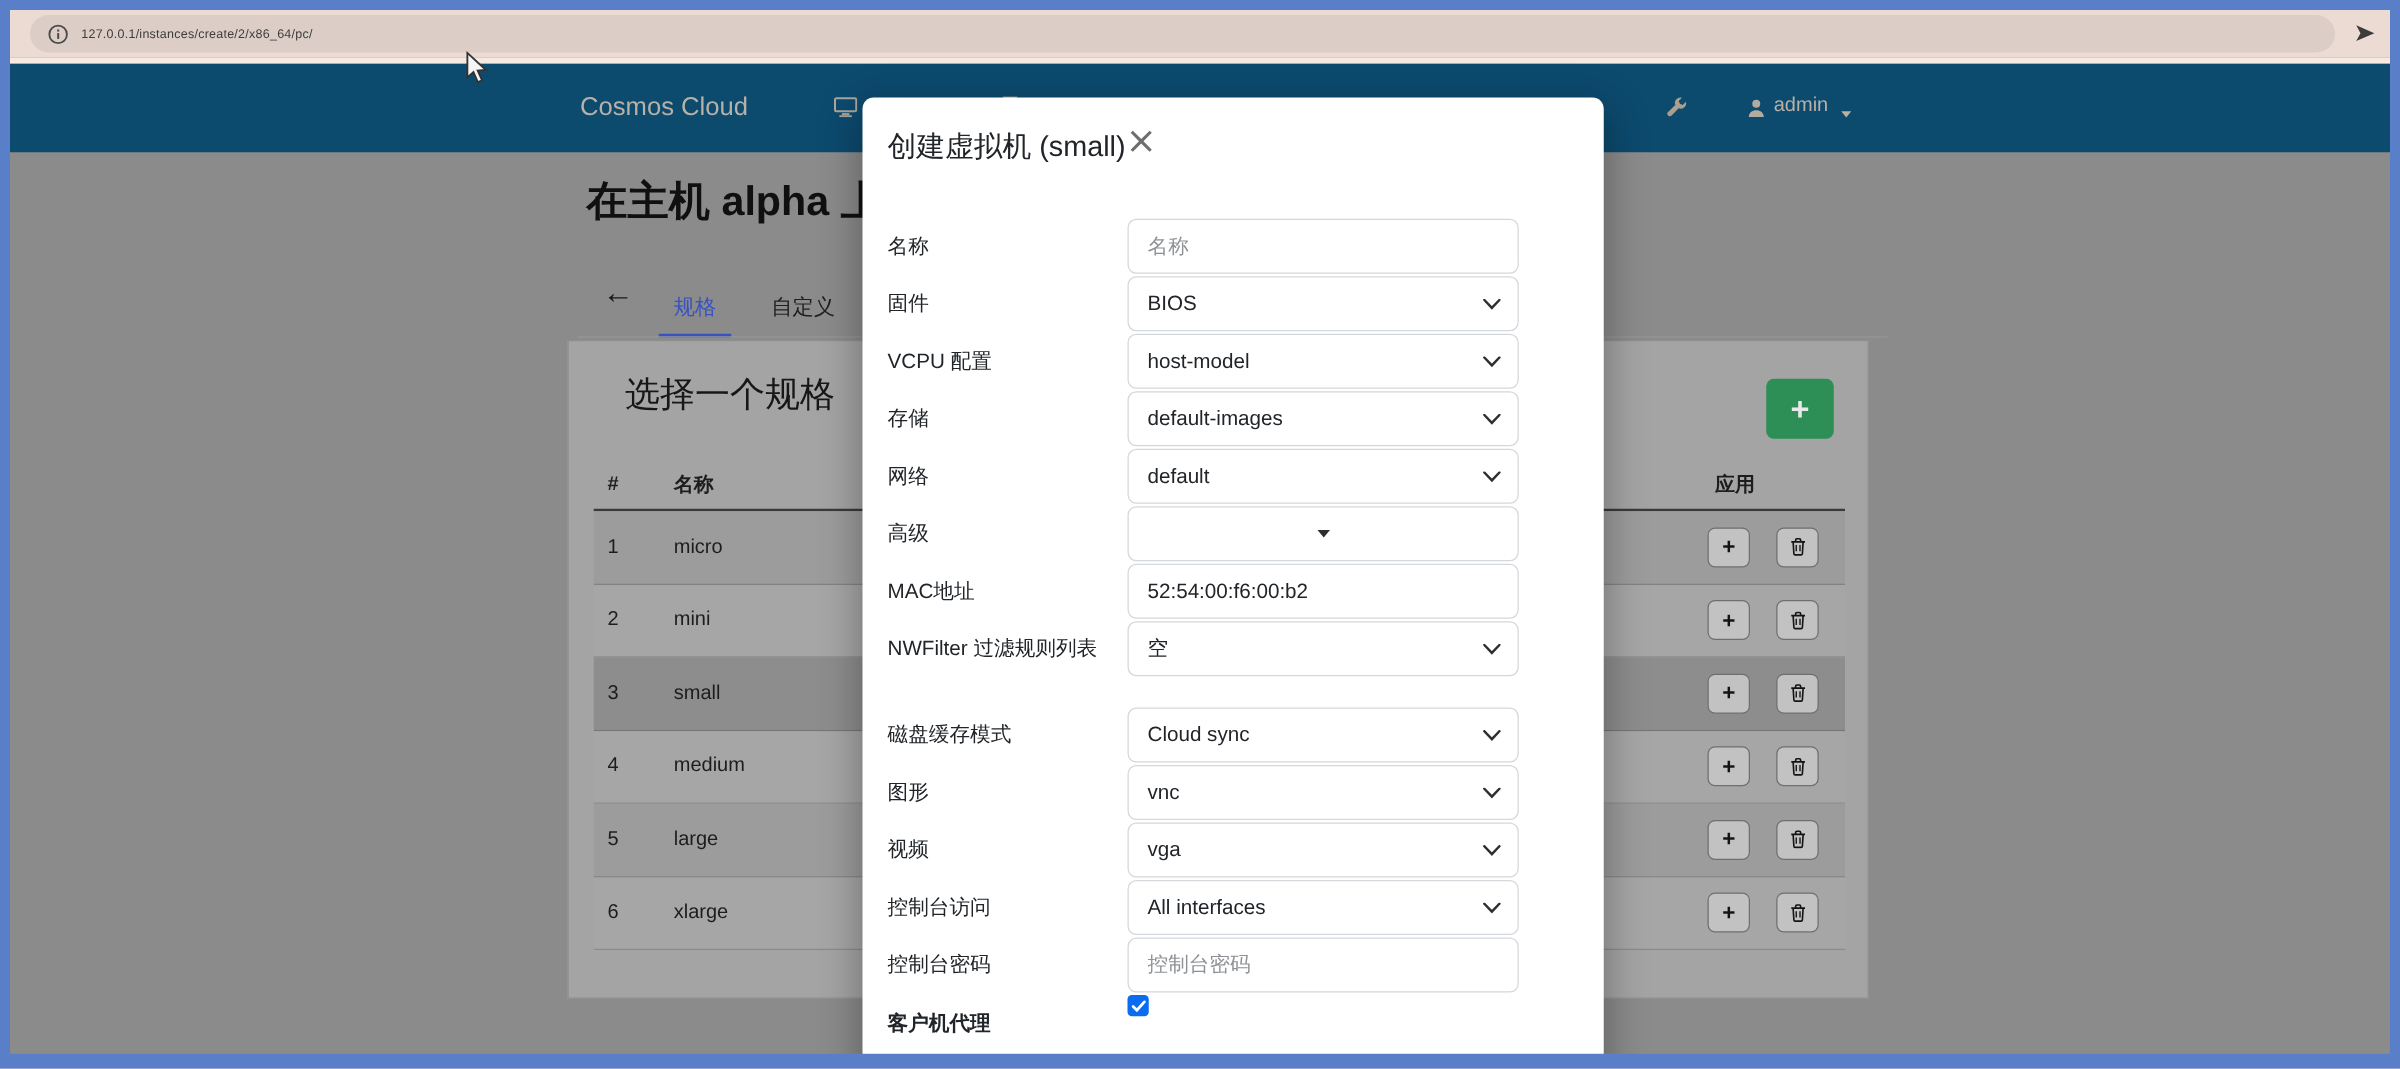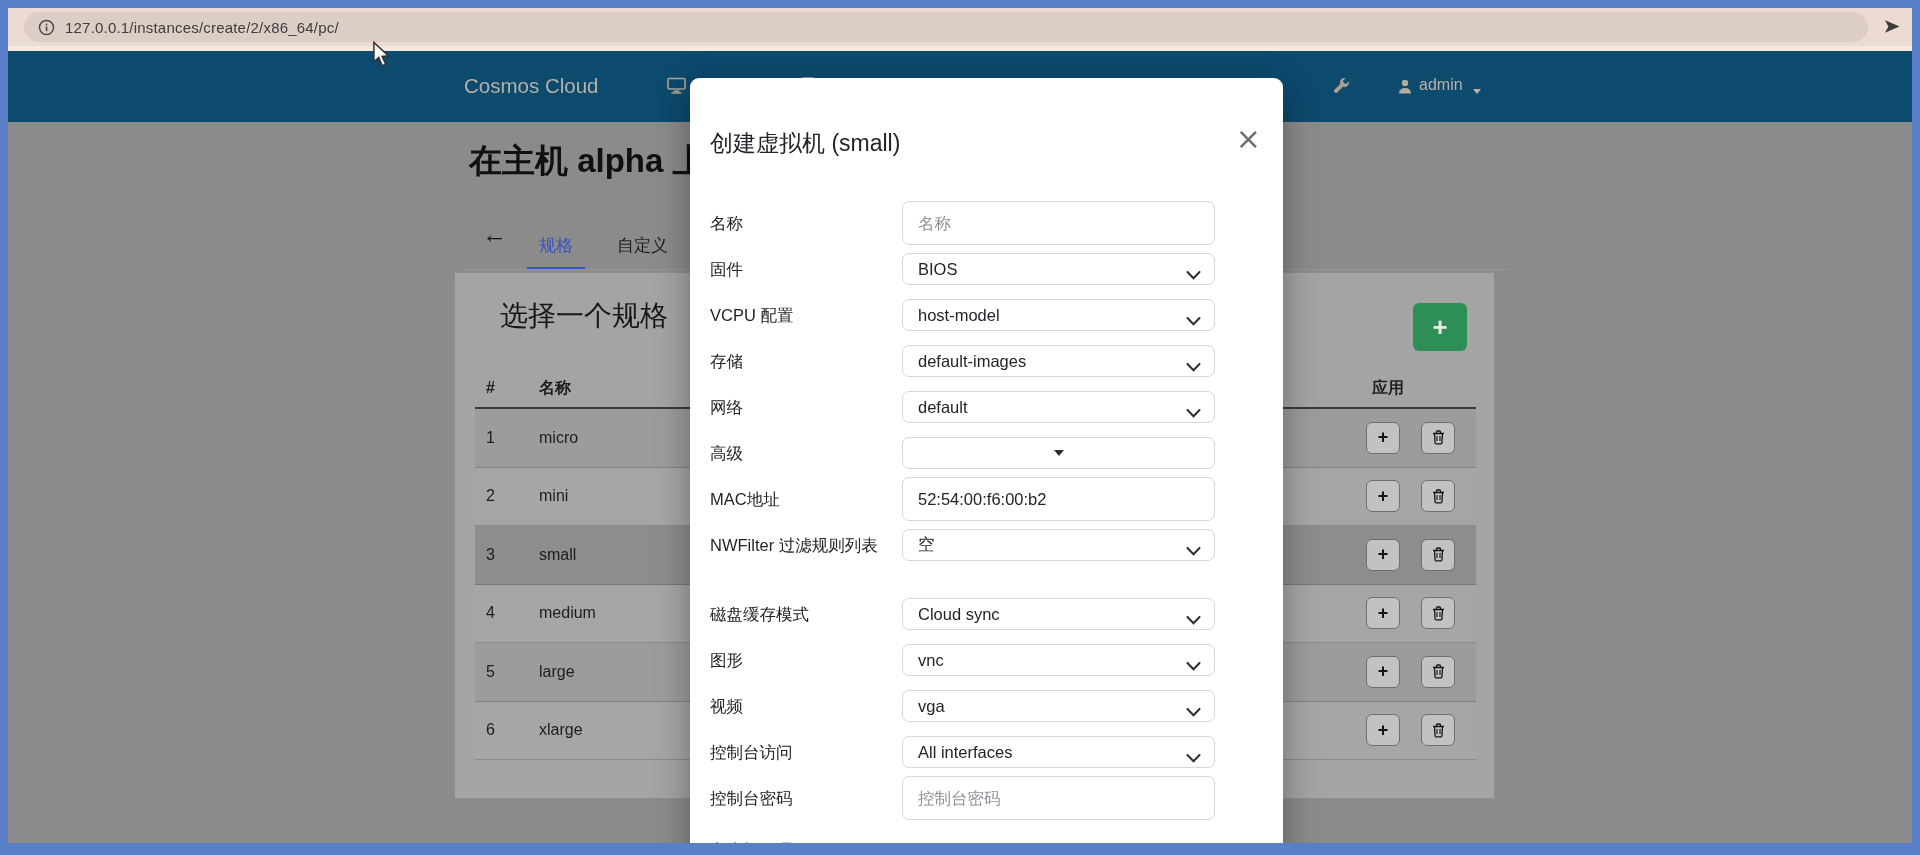--- a/index.html
+++ b/index.html
@@ -11,7 +11,7 @@
   .chrome{position:absolute;left:0;top:0;right:0;height:38px;background:#ecdbd2;}
   .chrome-strip{position:absolute;left:0;top:38px;right:0;height:5px;background:#f5eae2;}
   .url-pill{position:absolute;left:16px;top:4px;right:44px;height:30px;background:#dccec6;border-radius:16px;display:flex;align-items:center;gap:10px;padding-left:14px;box-sizing:border-box;}
-  .url-text{font-size:15px;color:#3d3d3d;letter-spacing:.2px;}
+  .url-text{font-size:10px;color:#3d3d3d;letter-spacing:.2px;}
   .send-ic{position:absolute;right:10px;top:10px;}
 
   

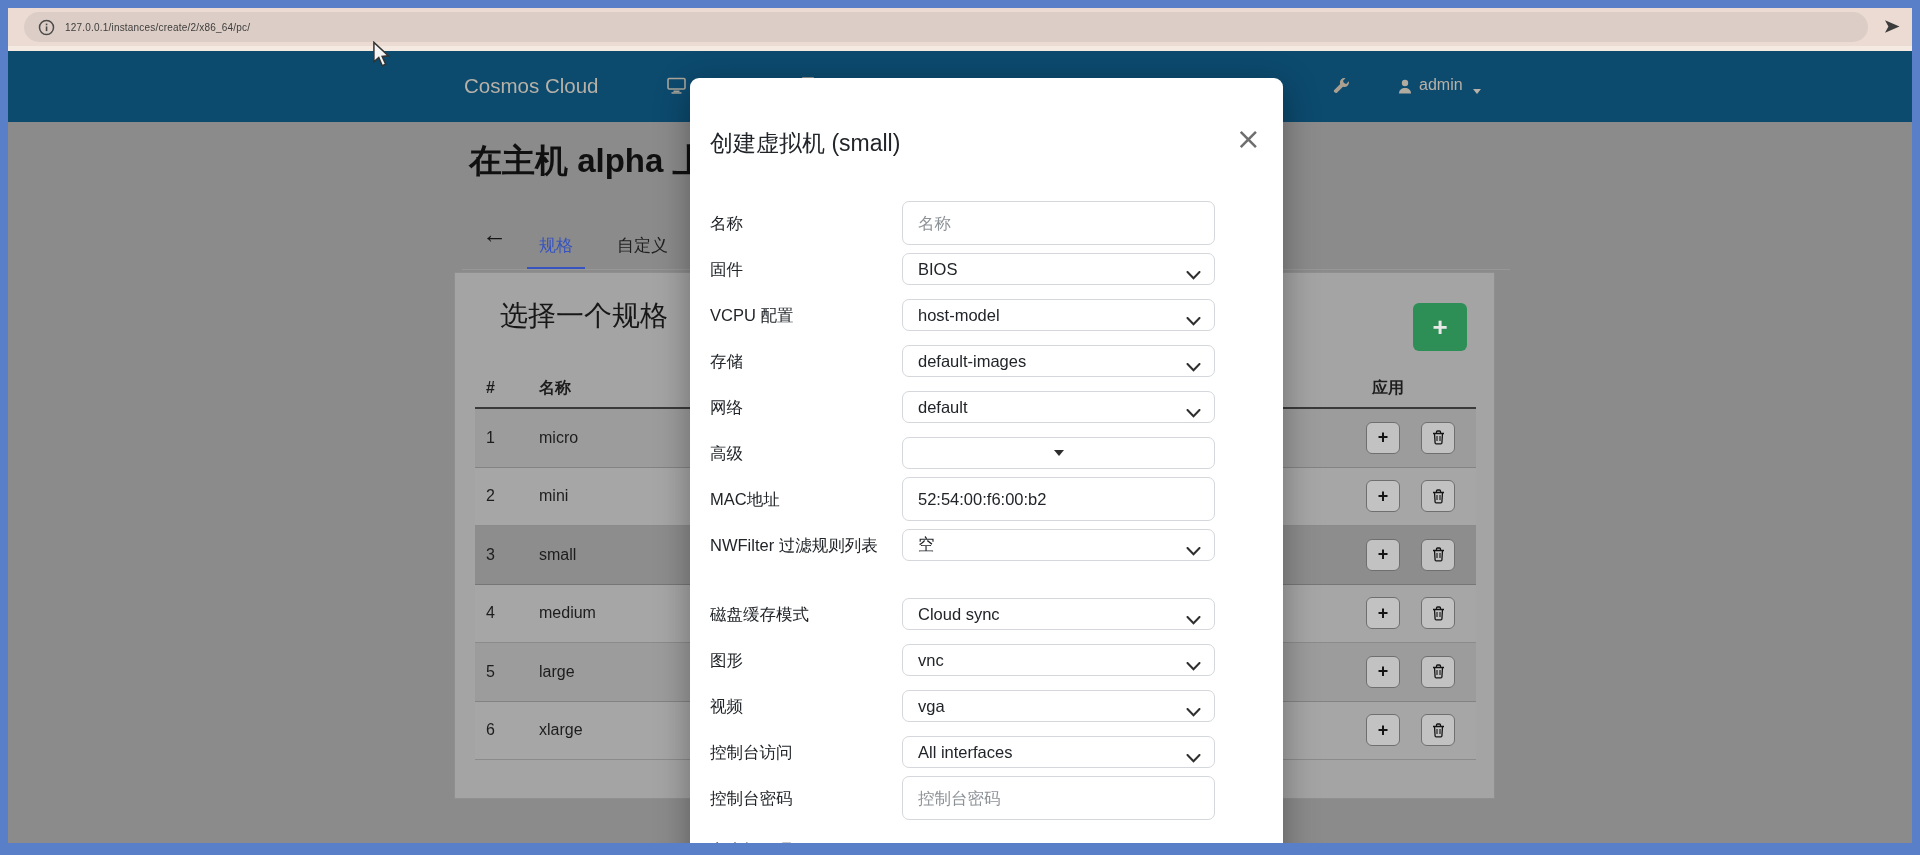--- a/index.html
+++ b/index.html
@@ -50,7 +50,7 @@
 
   
   .modal{position:absolute;left:682px;top:70px;width:593px;height:800px;background:#ffffff;border-radius:9px;box-shadow:0 10px 34px rgba(0,0,0,.35);z-index:40;box-sizing:border-box;}
-  .modal-head{height:70px;box-sizing:border-box;padding:24px 22px 0 20px;display:flex;justify-content:space-between;align-items:flex-start;margin-top:26px;}
+  .modal-head{height:70px;box-sizing:border-box;padding:24px 22px 0 20px;display:flex;align-items:flex-start;}
   .modal-title{font-size:23px;font-weight:500;color:#212529;}
   .modal-close{font-size:30px;line-height:22px;color:#6e6e6e;background:none;border:none;padding:0;cursor:pointer;font-family:"DejaVu Sans",sans-serif;}
   .modal-body{padding:27px 20px 0 20px;}

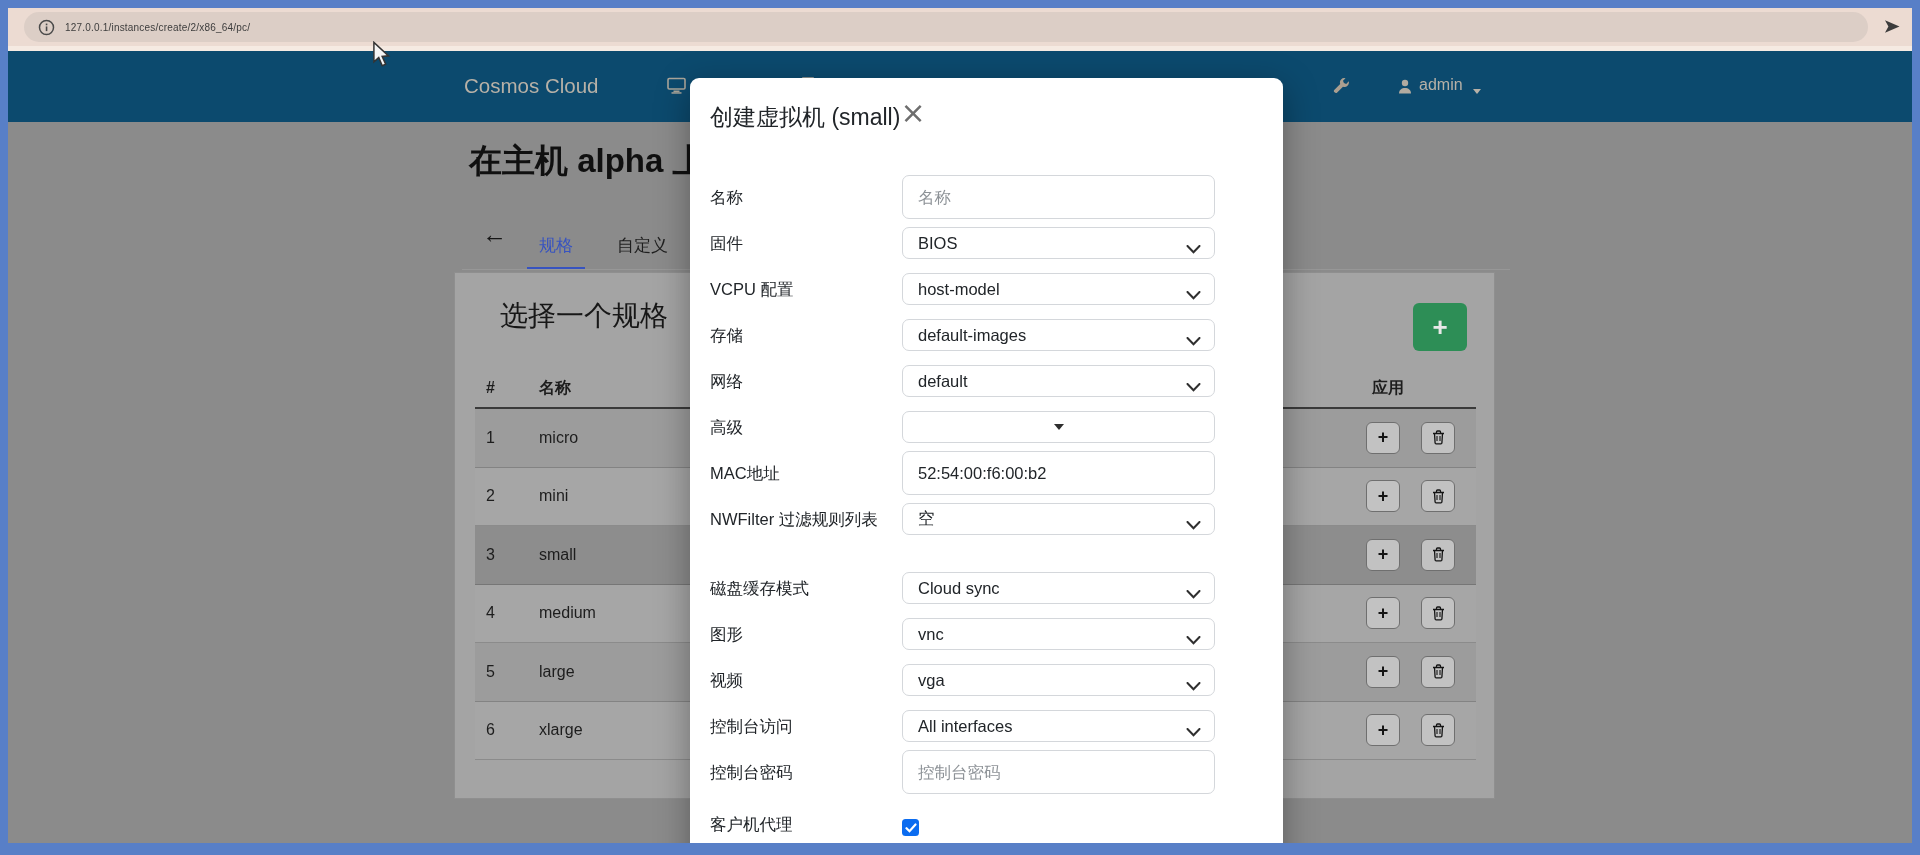--- a/index.html
+++ b/index.html
@@ -60,7 +60,7 @@
   .fctrl{width:313px;flex:none;position:relative;}
   .finput{width:100%;height:44px;box-sizing:border-box;border:1px solid #d4d7db;border-radius:7px;background:#fff;font-size:16.5px;color:#212529;padding:0 15px;font-family:inherit;outline:none;}
   .finput::placeholder{color:#8d9297;}
-  .fselect,.fdrop{width:100%;height:32px;box-sizing:border-box;border:1px solid #d4d7db;border-radius:7px;background:#fff;display:flex;align-items:center;padding:0 15px;font-size:16.5px;color:#212529;cursor:pointer;}
+  .fselect,.fdrop{width:100%;height:44px;box-sizing:border-box;border:1px solid #d4d7db;border-radius:7px;background:#fff;display:flex;align-items:center;padding:0 15px;font-size:16.5px;color:#212529;cursor:pointer;}
   .fselect .chev{position:absolute;right:14px;top:18px;}
   .fdrop{justify-content:center;}
   .tri-down{width:0;height:0;border-left:5.5px solid transparent;border-right:5.5px solid transparent;border-top:6.5px solid #2e2e2e;}

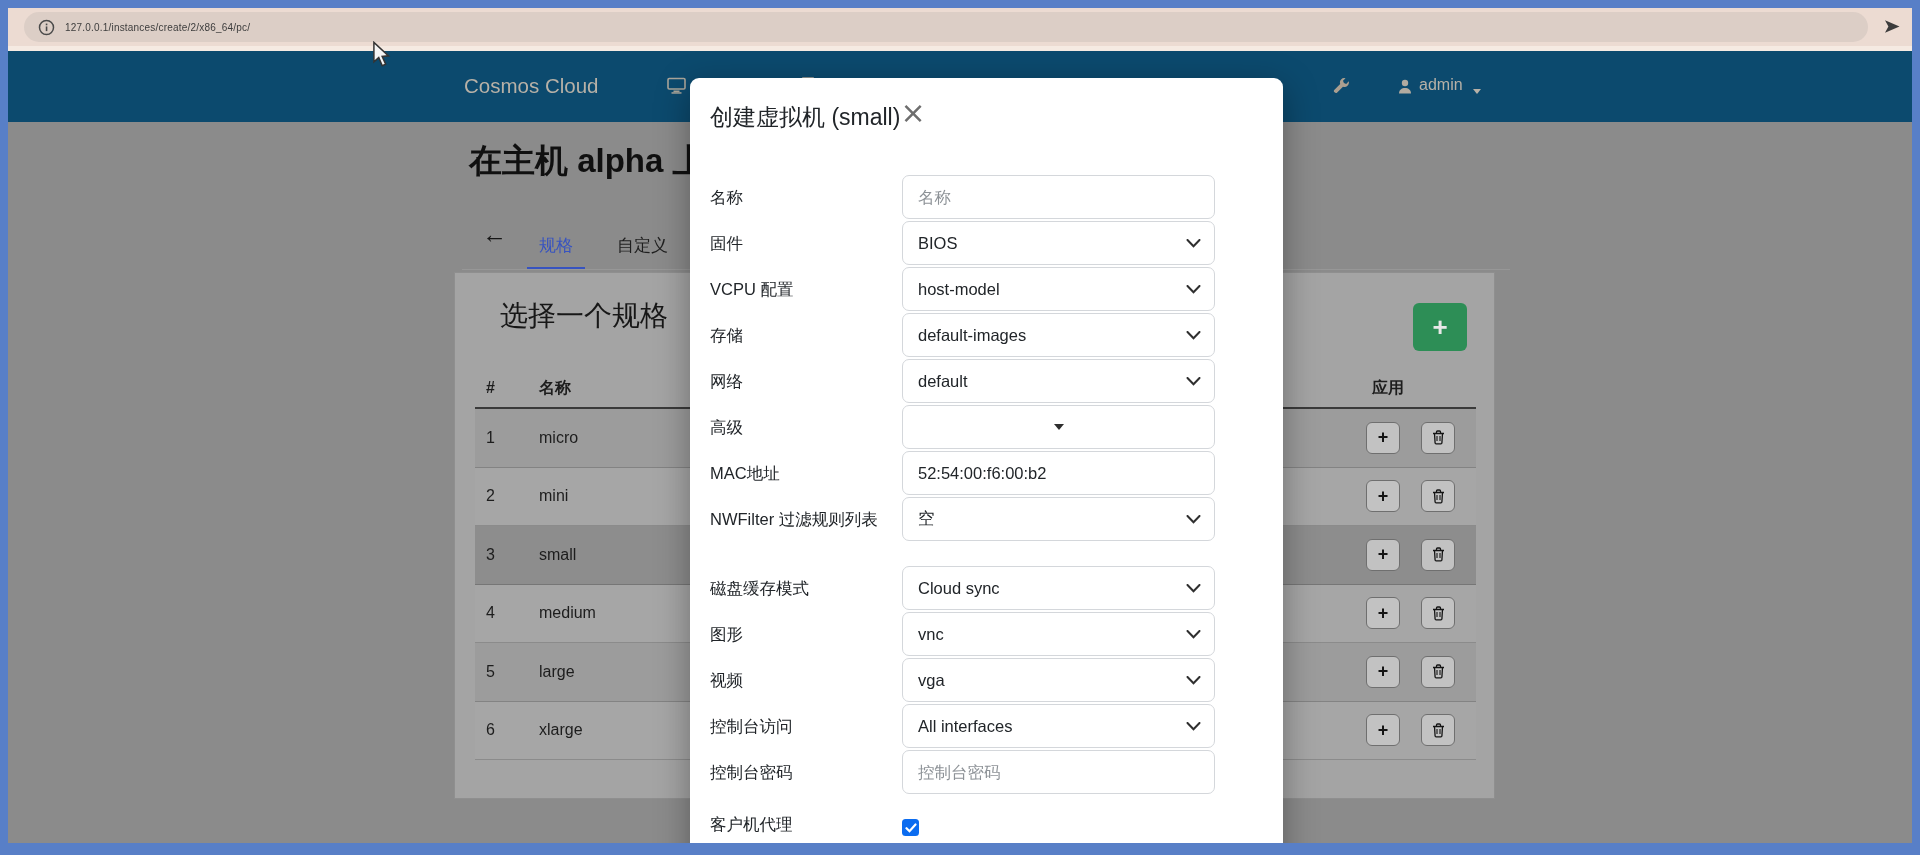--- a/index.html
+++ b/index.html
@@ -64,7 +64,7 @@
   .fselect .chev{position:absolute;right:14px;top:18px;}
   .fdrop{justify-content:center;}
   .tri-down{width:0;height:0;border-left:5.5px solid transparent;border-right:5.5px solid transparent;border-top:6.5px solid #2e2e2e;}
-  .frow.t-checkbox{align-items:flex-end;min-height:40px;}
+  .frow.t-checkbox{align-items:flex-start;min-height:40px;font-weight:bold;}
   .frow.t-checkbox .flabel{padding-top:12px;}
   .fcheck{width:17px;height:17px;background:#0b6cf0;border-radius:3.5px;display:flex;align-items:center;justify-content:center;cursor:pointer;}
 

